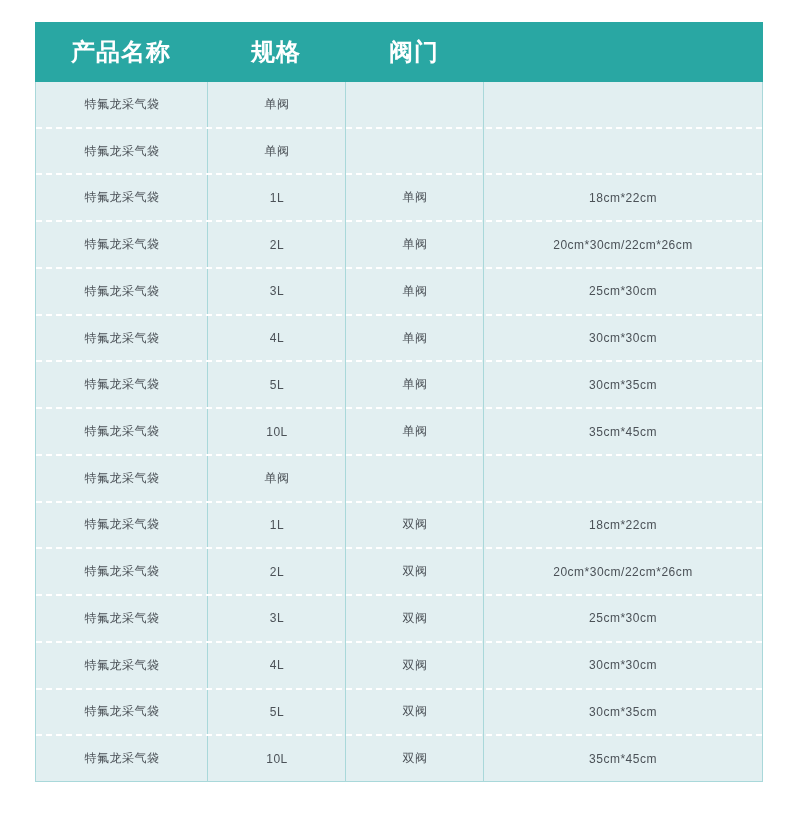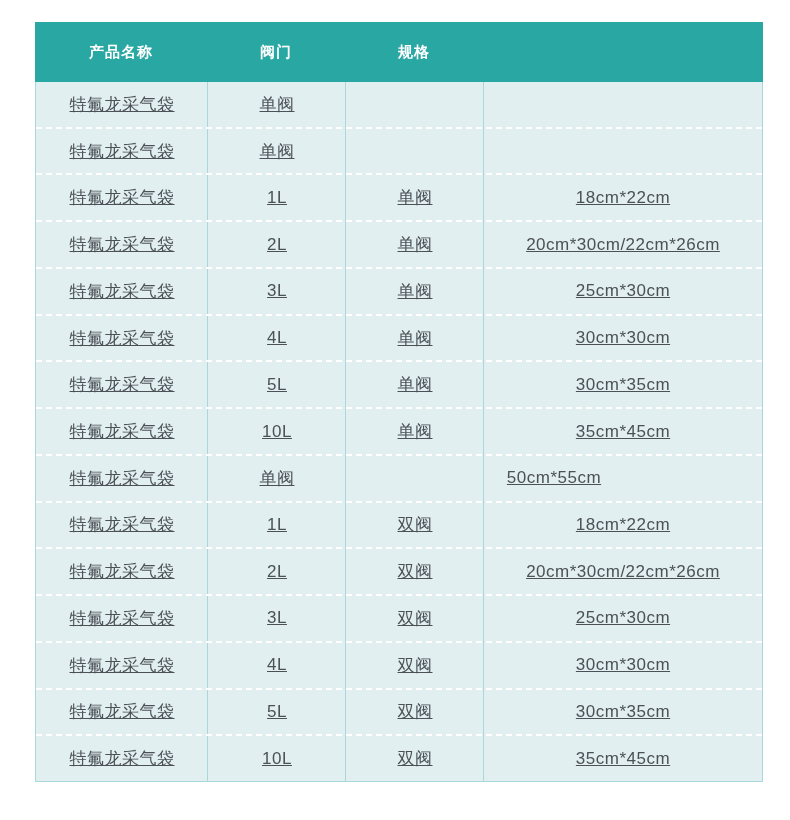--- a/index.html
+++ b/index.html
@@ -30,7 +30,7 @@
     align-items: center;
     justify-content: center;
     color: var(--header-text, #FFFFFF);
-    font-size: 15px;
+    font-size: 24px;
     font-weight: 700;
     letter-spacing: 1px;
   }

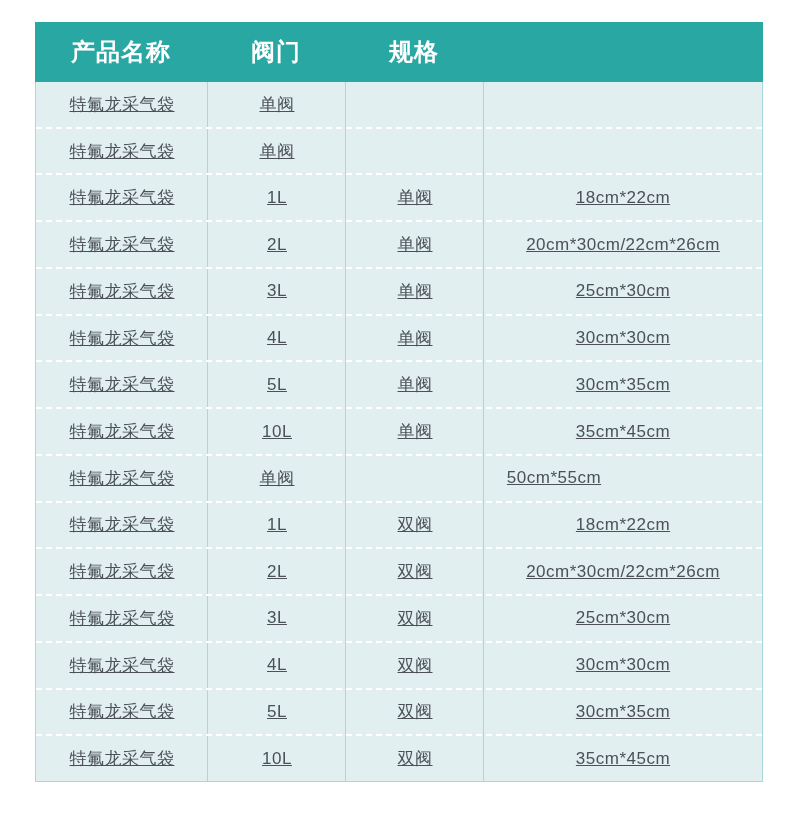--- a/index.html
+++ b/index.html
@@ -86,8 +86,8 @@
 <div class="spec-table">
   <div class="thead">
     <div class="th c1">产品名称</div>
+    <div class="th c2">规格</div>
     <div class="th c3">阀门</div>
-    <div class="th c2">规格</div>
   </div>
   <div class="tbody" id="tbody">
     <div class="vline v1"></div>

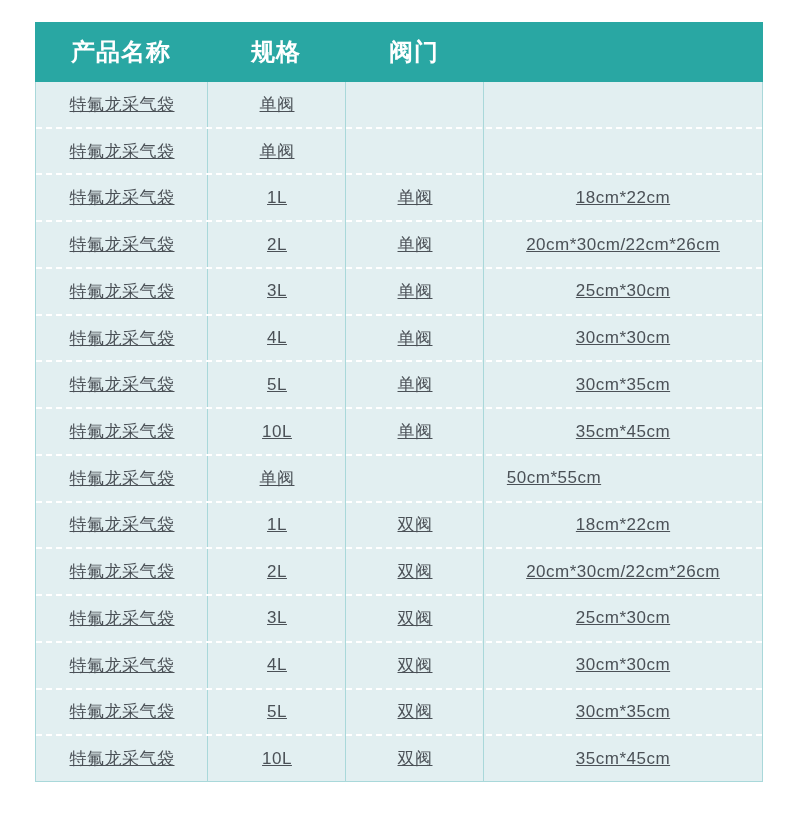--- a/index.html
+++ b/index.html
@@ -59,9 +59,8 @@
     align-items: center;
     justify-content: center;
     color: var(--cell-text, #4B5157);
-    font-size: 17px;
+    font-size: 12px;
     letter-spacing: 0.5px;
-    text-decoration: underline;
   }
   
   .c1 { width: 172px; }

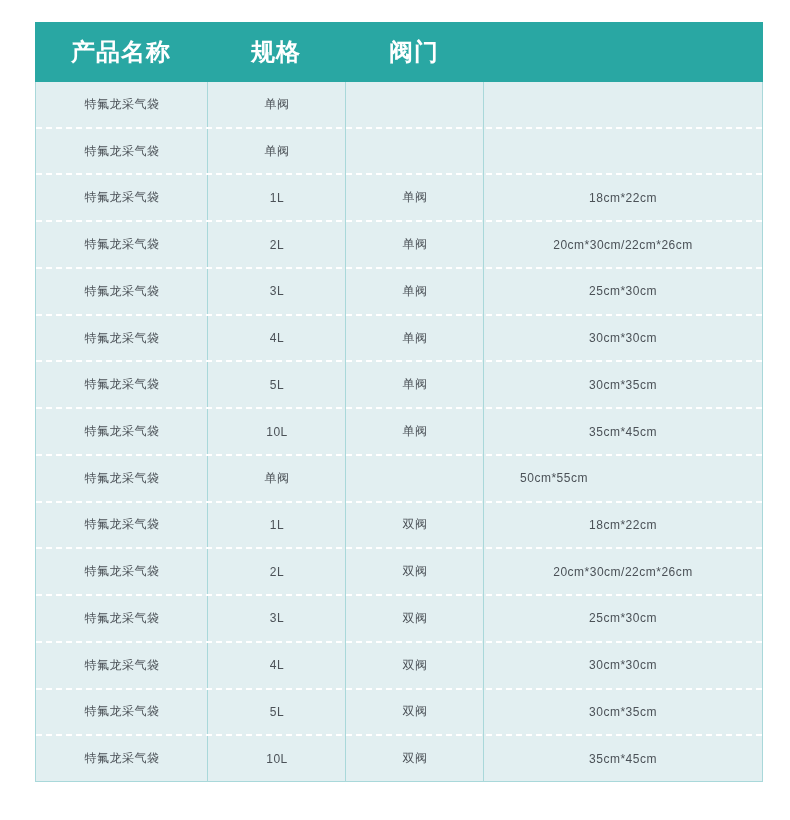--- a/index.html
+++ b/index.html
@@ -148,7 +148,6 @@
   <div class="tr">
     <div class="td c1">特氟龙采气袋</div>
     <div class="td c3">单阀</div>
-    <div class="td c4">50cm*55cm</div>
   </div>
 
   <div class="tr">

